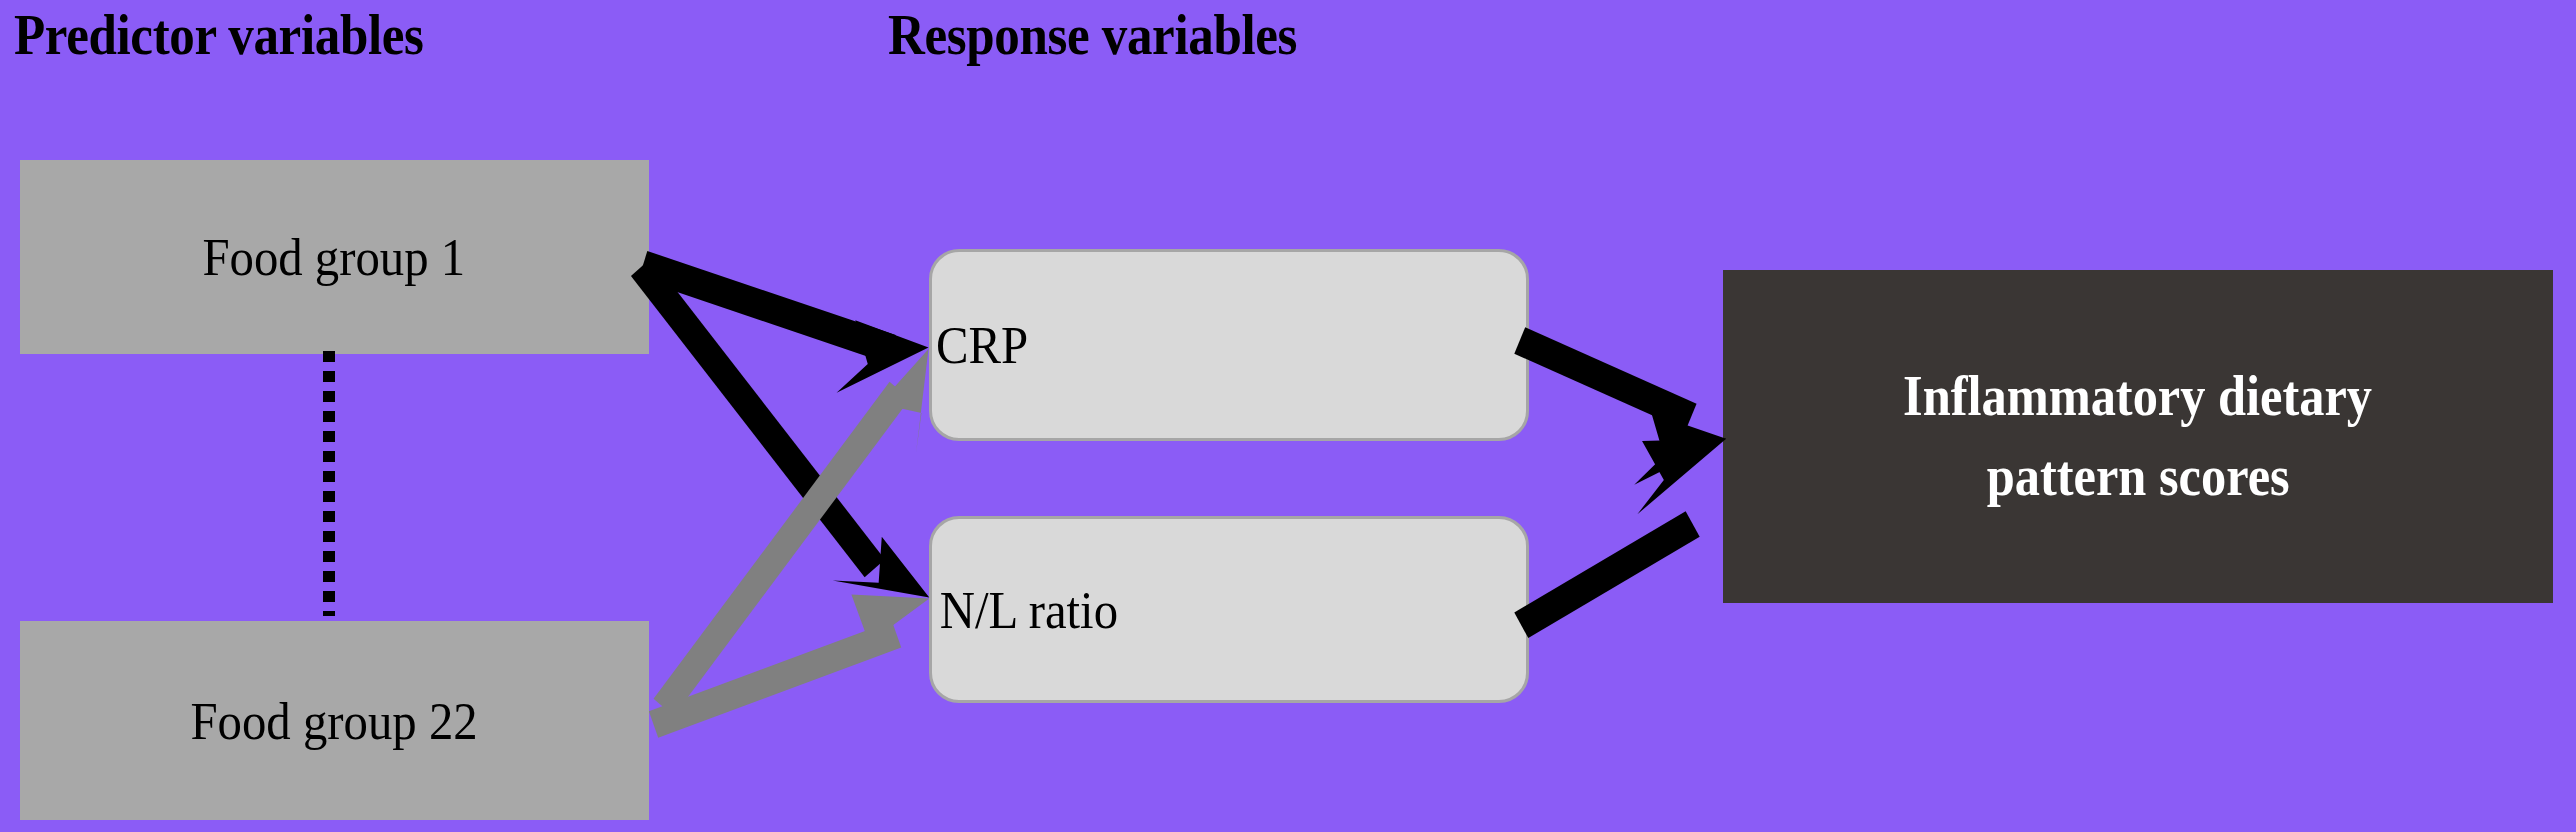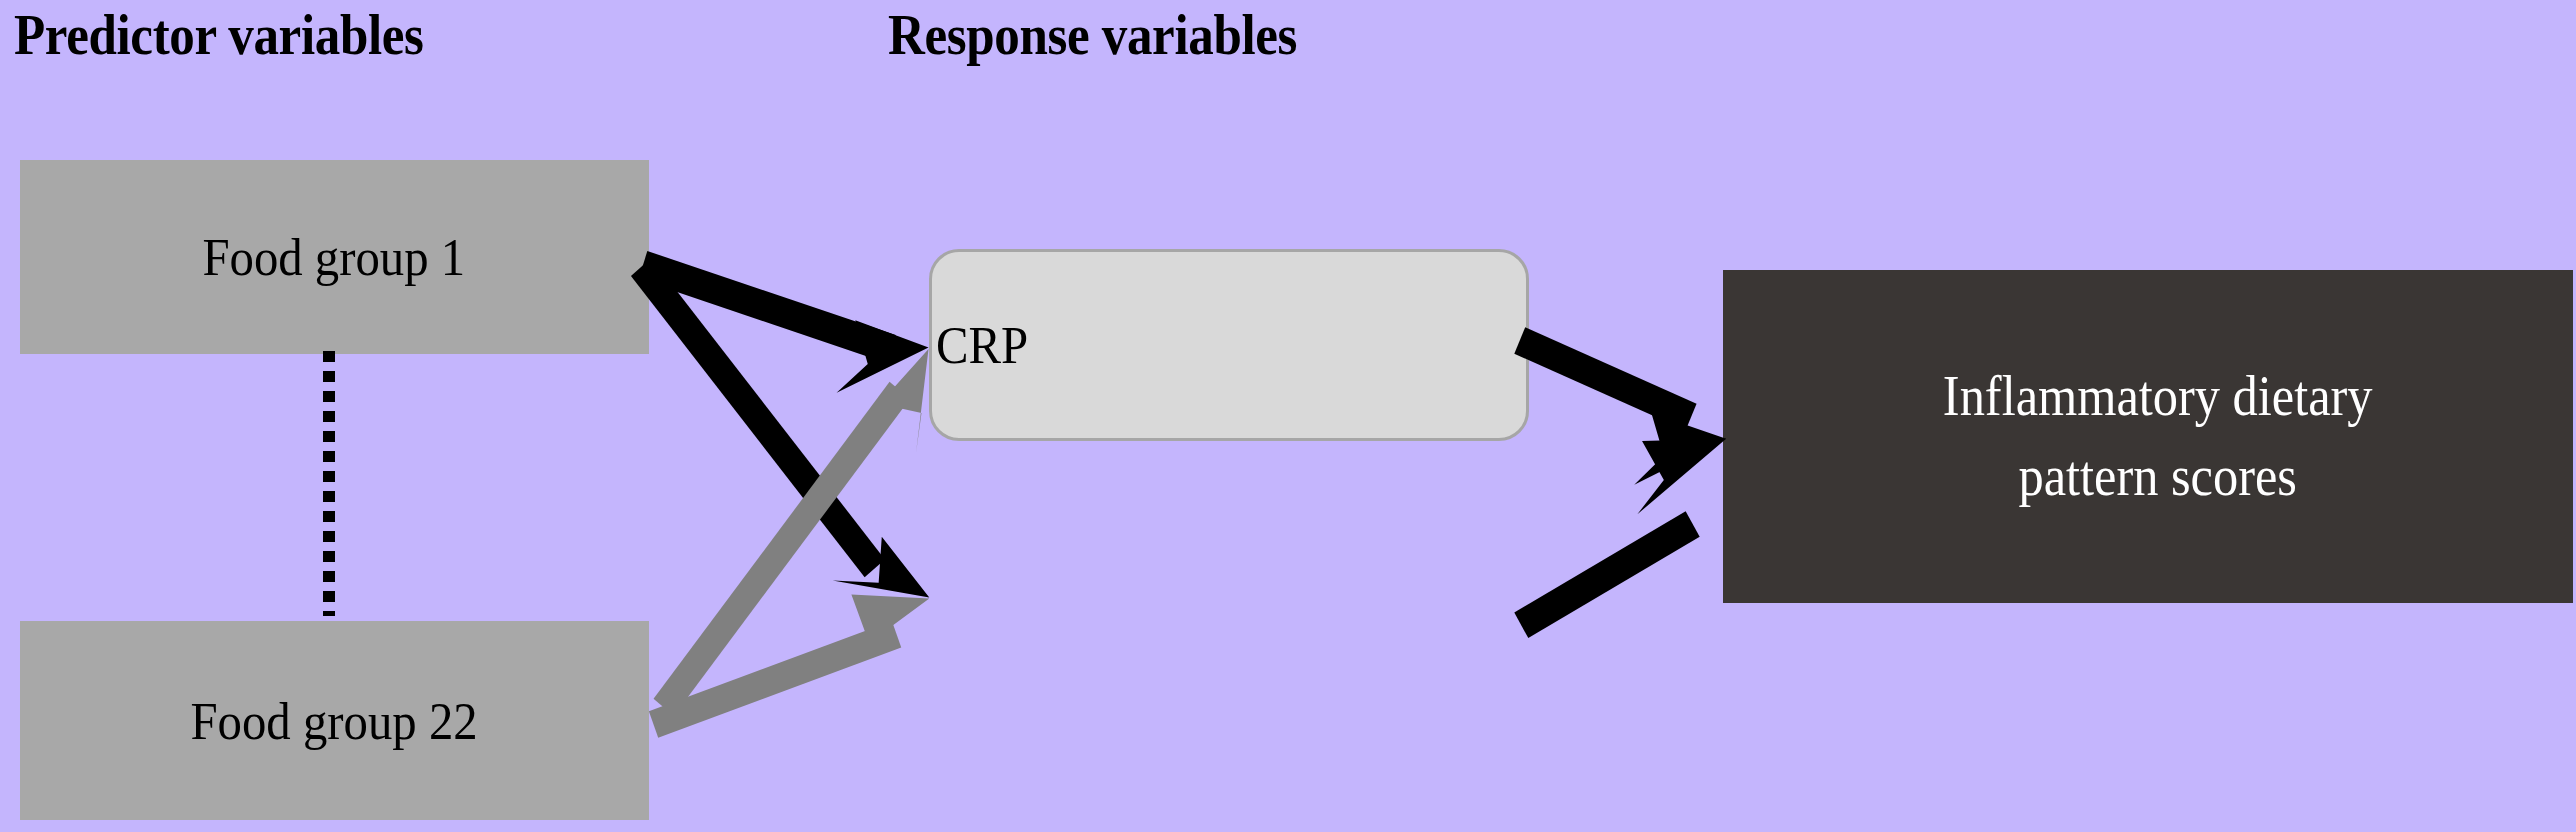--- a/index.html
+++ b/index.html
@@ -11,7 +11,7 @@
     position: relative;
     width: 2576px;
     height: 833px;
-    background: #c4b5fd;
+    background: #8b5cf6;
     overflow: hidden;
     font-family: "Liberation Serif", "DejaVu Serif", serif;
   }

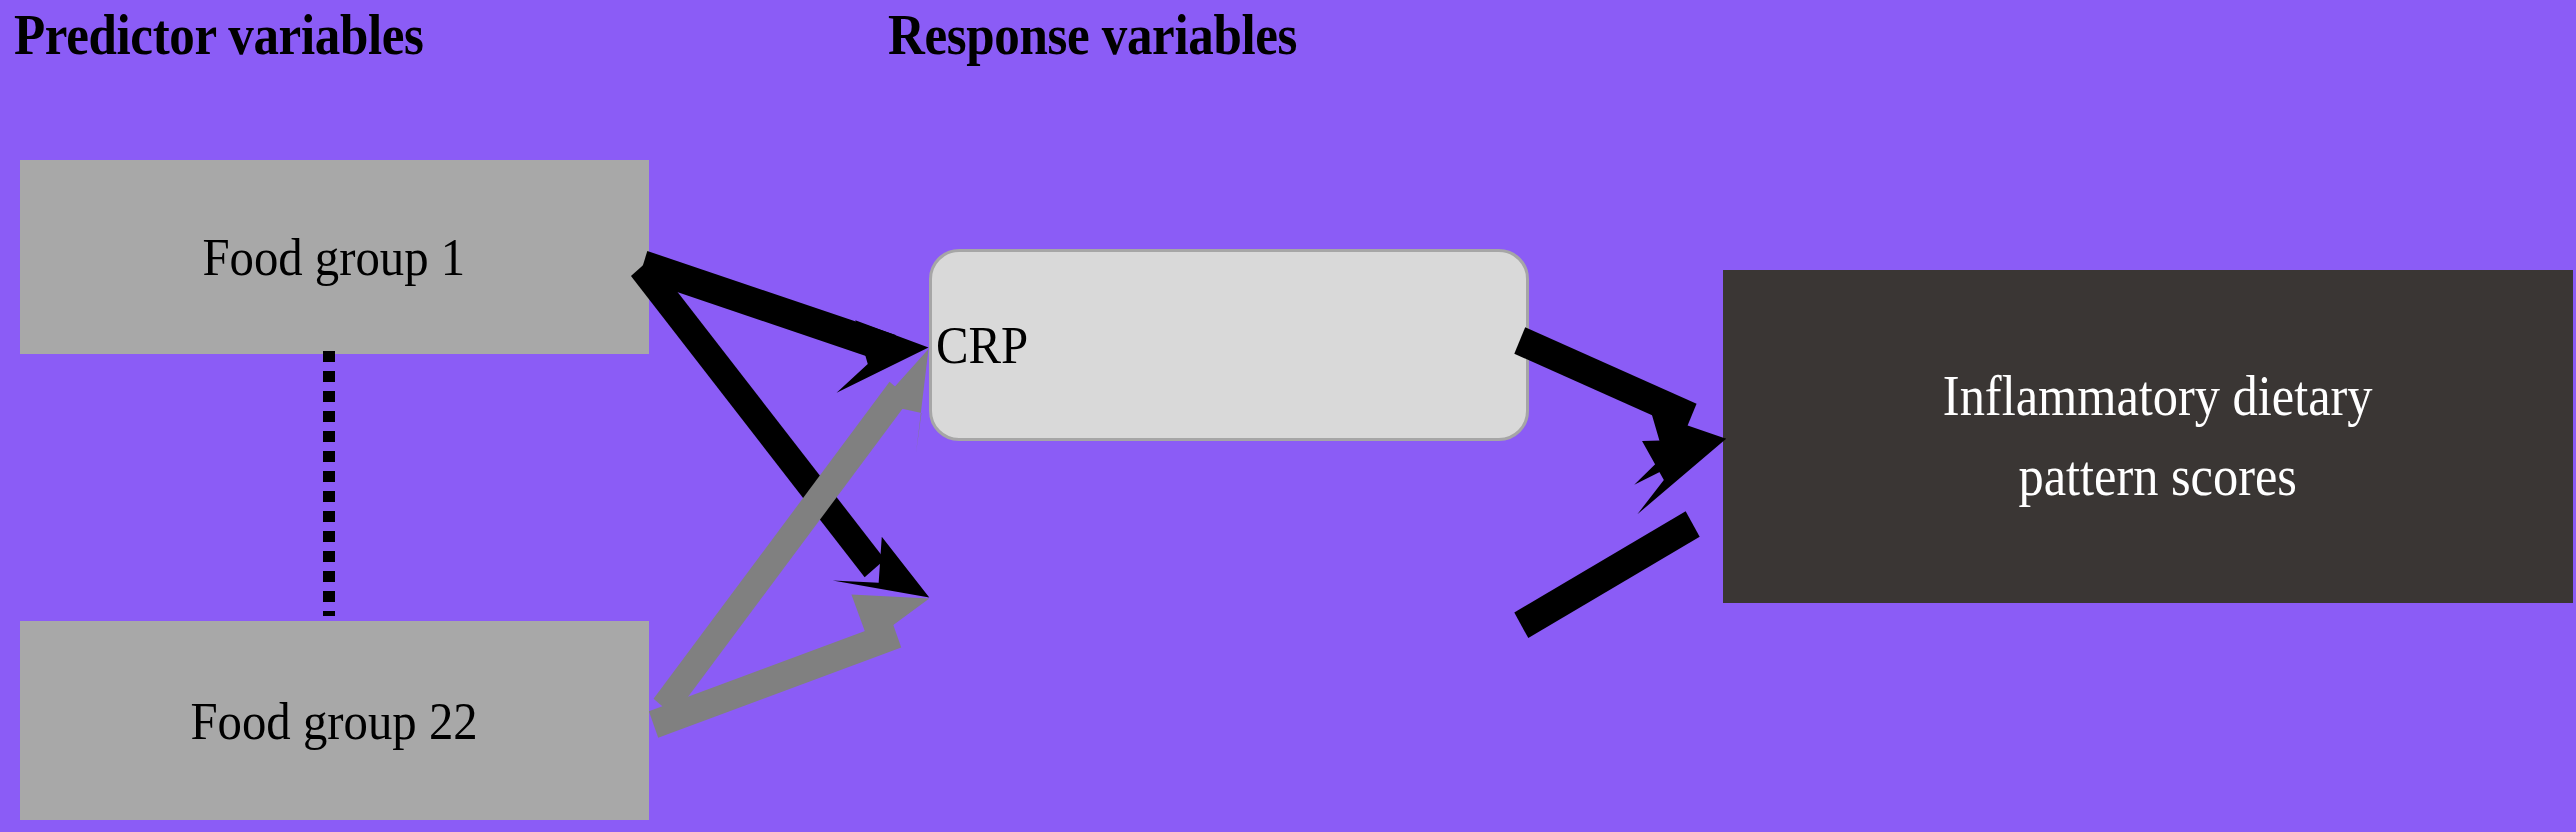--- a/index.html
+++ b/index.html
@@ -90,11 +90,10 @@
     align-items: center;
     justify-content: center;
     color: #ffffff;
-    font-weight: normal;
+    font-weight: bold;
     font-size: 56px;
     line-height: 1.42;
     text-align: center;
-    padding-left: 20px;
   }
   #box-outcome .box-label { transform: scaleX(0.9); display:block; }
 

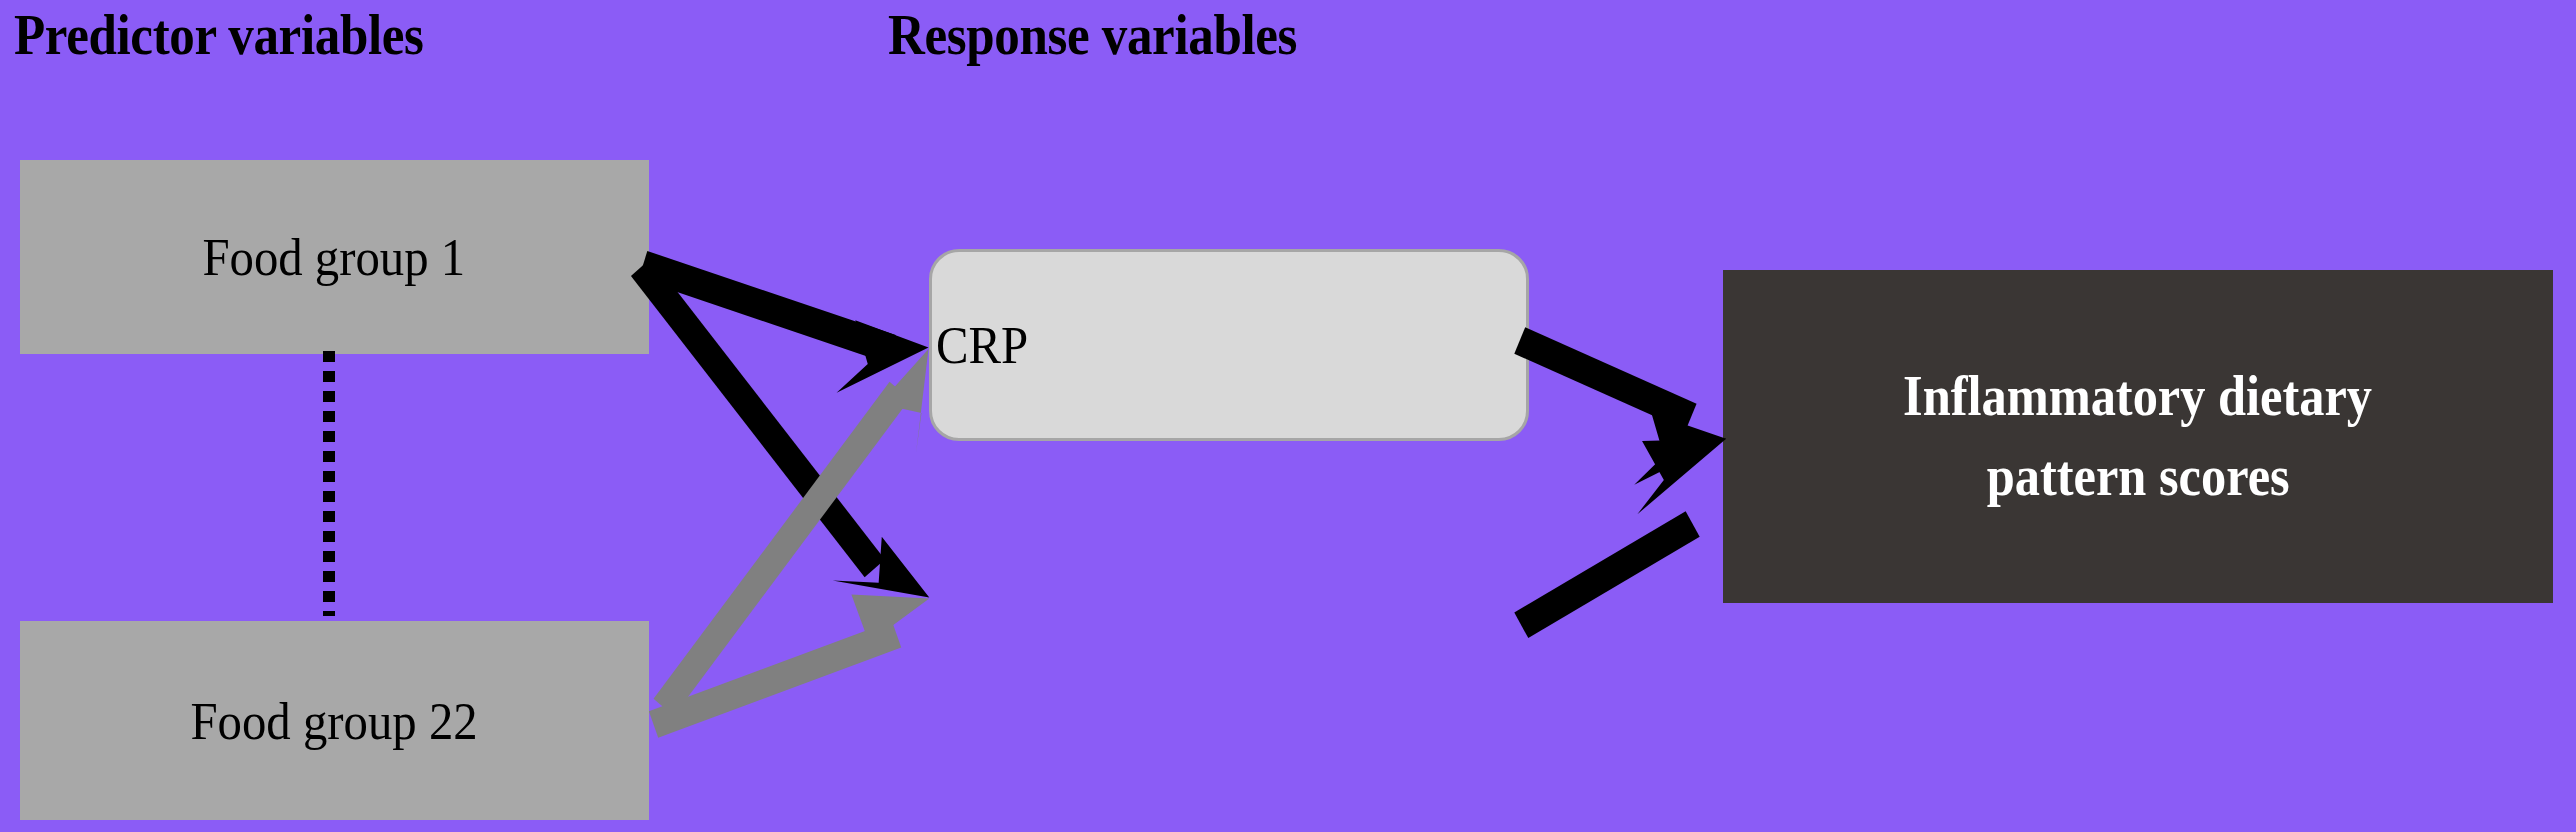--- a/index.html
+++ b/index.html
@@ -129,6 +129,9 @@
     <span class="box-label">CRP</span>
   </div>
 
+  <div class="response-box" id="box-nl-ratio">
+    <span class="box-label">N/L ratio</span>
+  </div>
 
   <div id="box-outcome">
     <span class="box-label">Inflammatory dietary</span>

